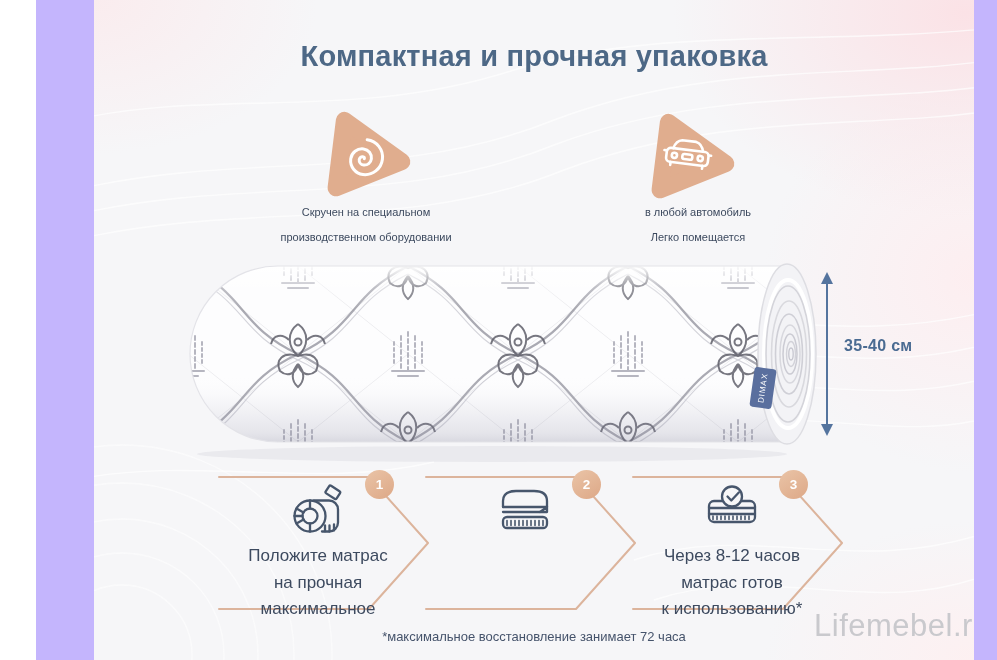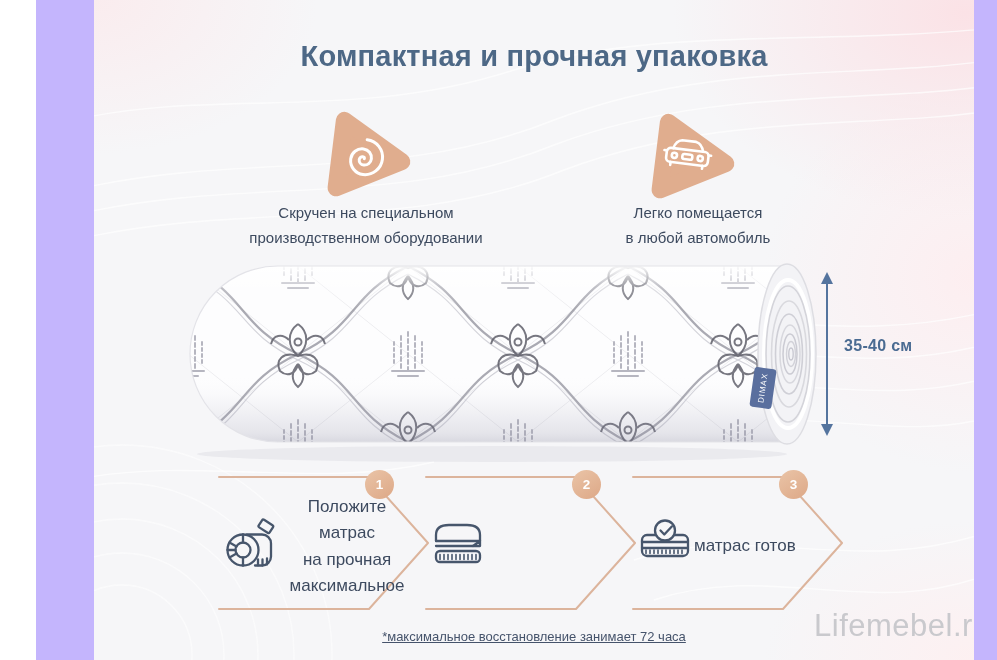--- a/index.html
+++ b/index.html
@@ -26,7 +26,7 @@
 
   .feature-tri { position:absolute; }
   .feature-text {
-    position:absolute; text-align:center; font-size:15px; line-height:25px;
+    position:absolute; text-align:center; font-size:11px; line-height:25px;
     font-weight:500; color:#3d4a5f;
   }
   #feat1-tri  { left:232px; top:110px; }

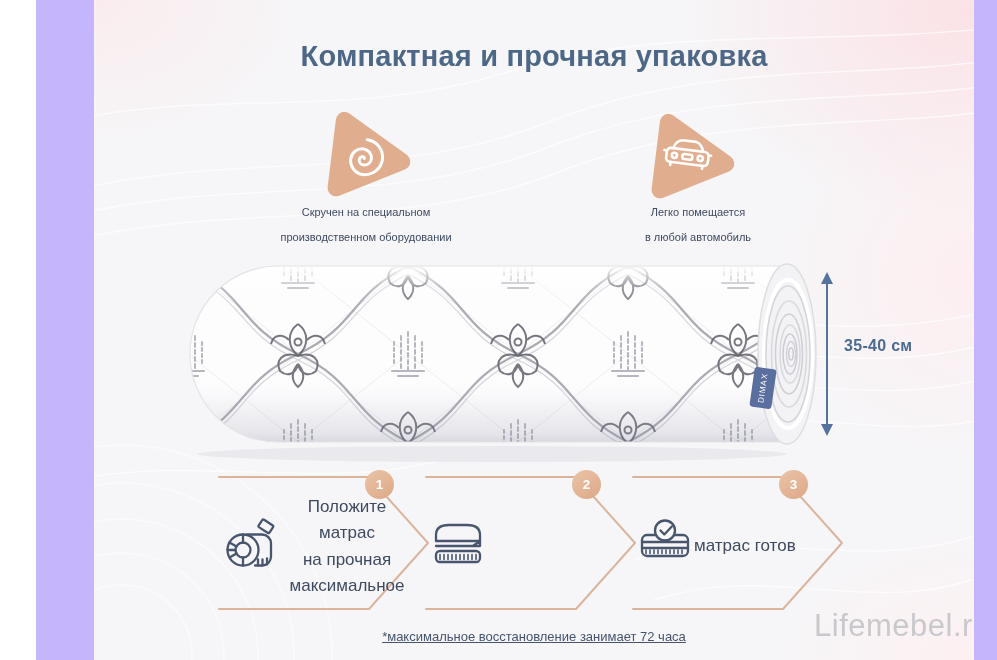--- a/index.html
+++ b/index.html
@@ -131,8 +131,8 @@
       </g>
     </svg>
     <div id="feat2-text" class="feature-text">
+      <div>в любой автомобиль</div>
       <div>Легко помещается</div>
-      <div>в любой автомобиль</div>
     </div>
 
     <svg class="roll-svg" width="672" height="208" viewBox="0 0 672 208">

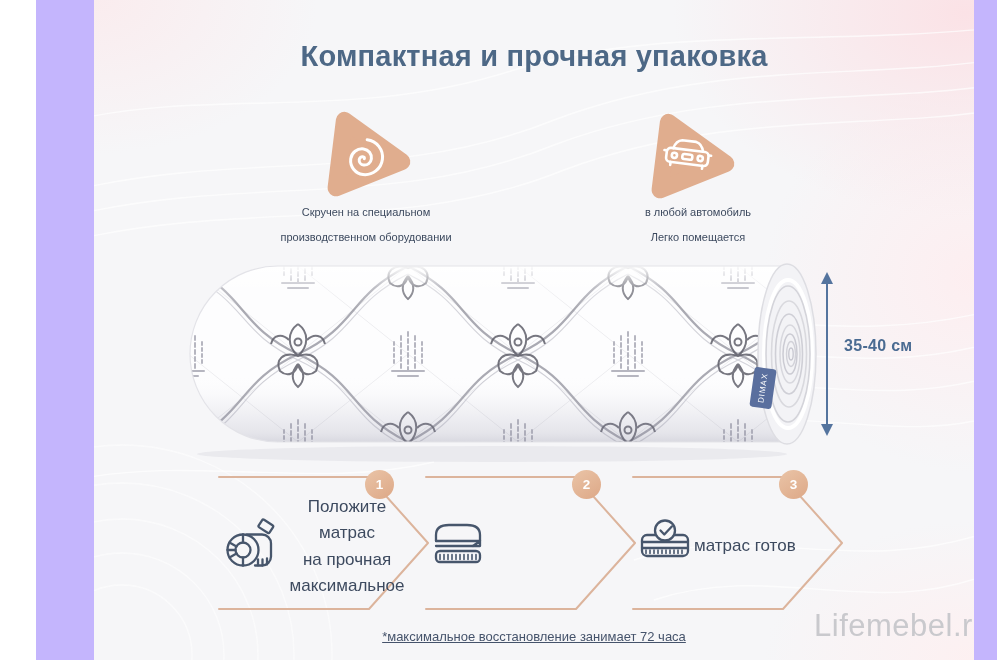--- a/index.html
+++ b/index.html
@@ -54,7 +54,7 @@
   }
   .step-body {
     position:absolute; left:5px; top:8px; width:192px; height:124px;
-    display:flex; flex-direction:row; align-items:center;
+    display:flex; flex-direction:column; align-items:center;
   }
   .step-icon { flex:0 0 auto; margin-top:2px; }
   .step-lines { margin-top:5px; text-align:center; font-size:17px; line-height:26.5px;

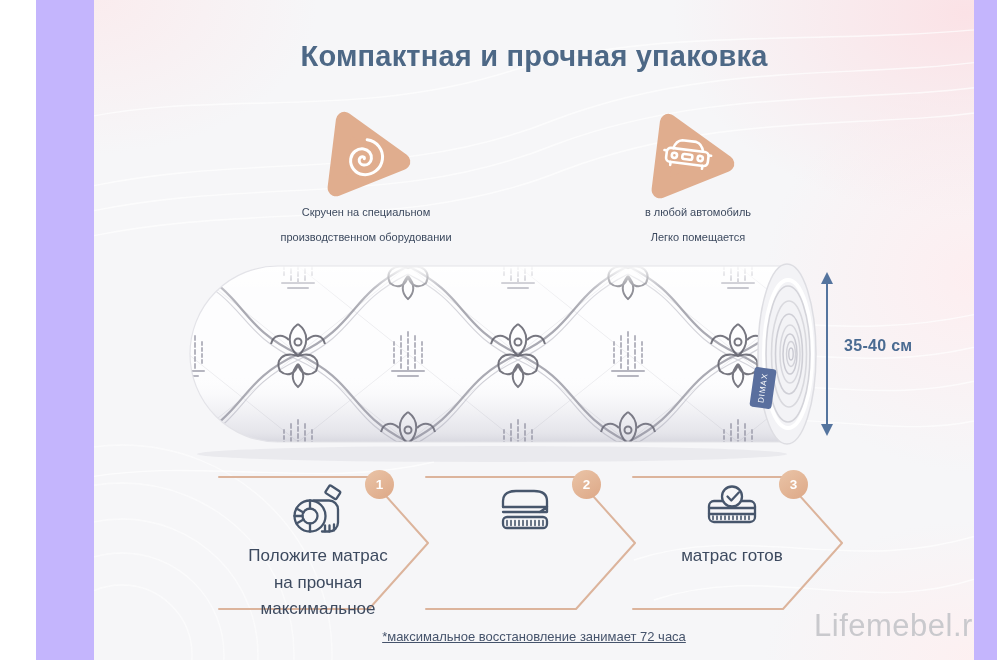--- a/index.html
+++ b/index.html
@@ -279,6 +279,7 @@
           <path d="M24.5,12.5 l3.8,4 l7.5,-8"></path>
         </svg>
         <div class="step-lines">
+          <div>Через 8-12 часов</div>
           <div>матрас готов</div>
         </div>
       </div>

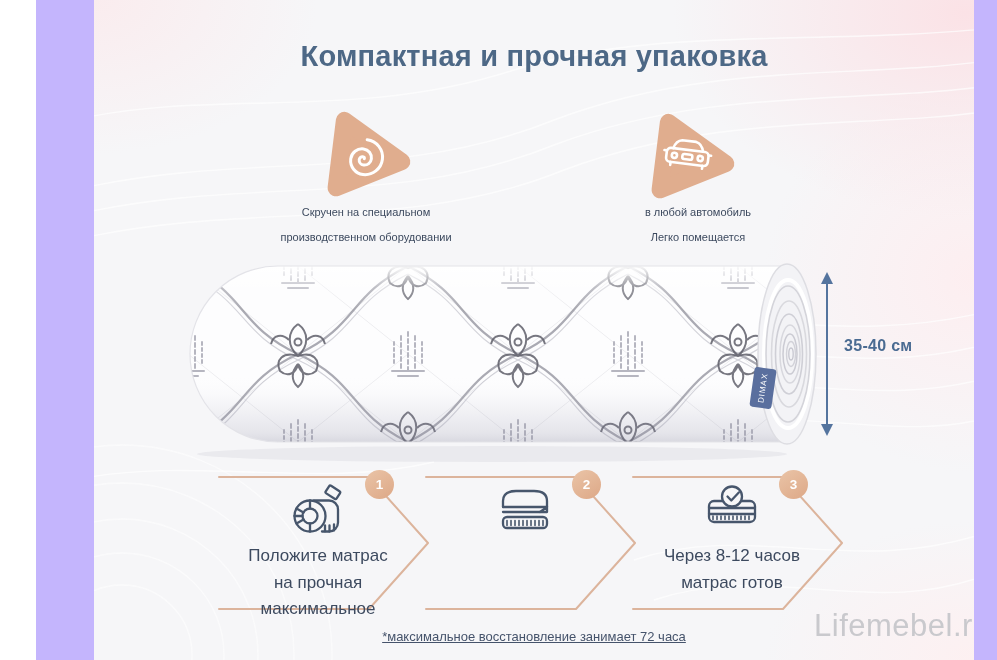--- a/index.html
+++ b/index.html
@@ -281,6 +281,7 @@
         <div class="step-lines">
           <div>Через 8-12 часов</div>
           <div>матрас готов</div>
+          <div>к использованию*</div>
         </div>
       </div>
     </div>

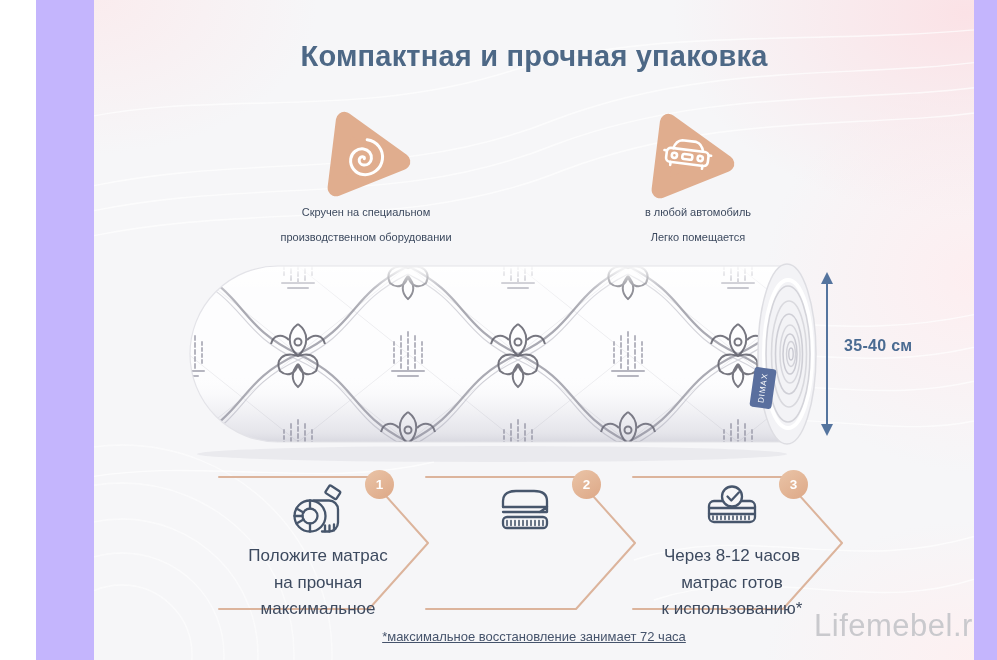--- a/index.html
+++ b/index.html
@@ -62,7 +62,7 @@
 
   .footnote {
     position:absolute; left:0; top:629px; width:880px; text-align:center;
-    font-size:13px; font-weight:500; color:#45536b;text-decoration:underline;
+    font-size:13px; font-weight:500; color:#45536b;
   }
   .watermark {
     position:absolute; left:720px; top:608px; width:220px;

